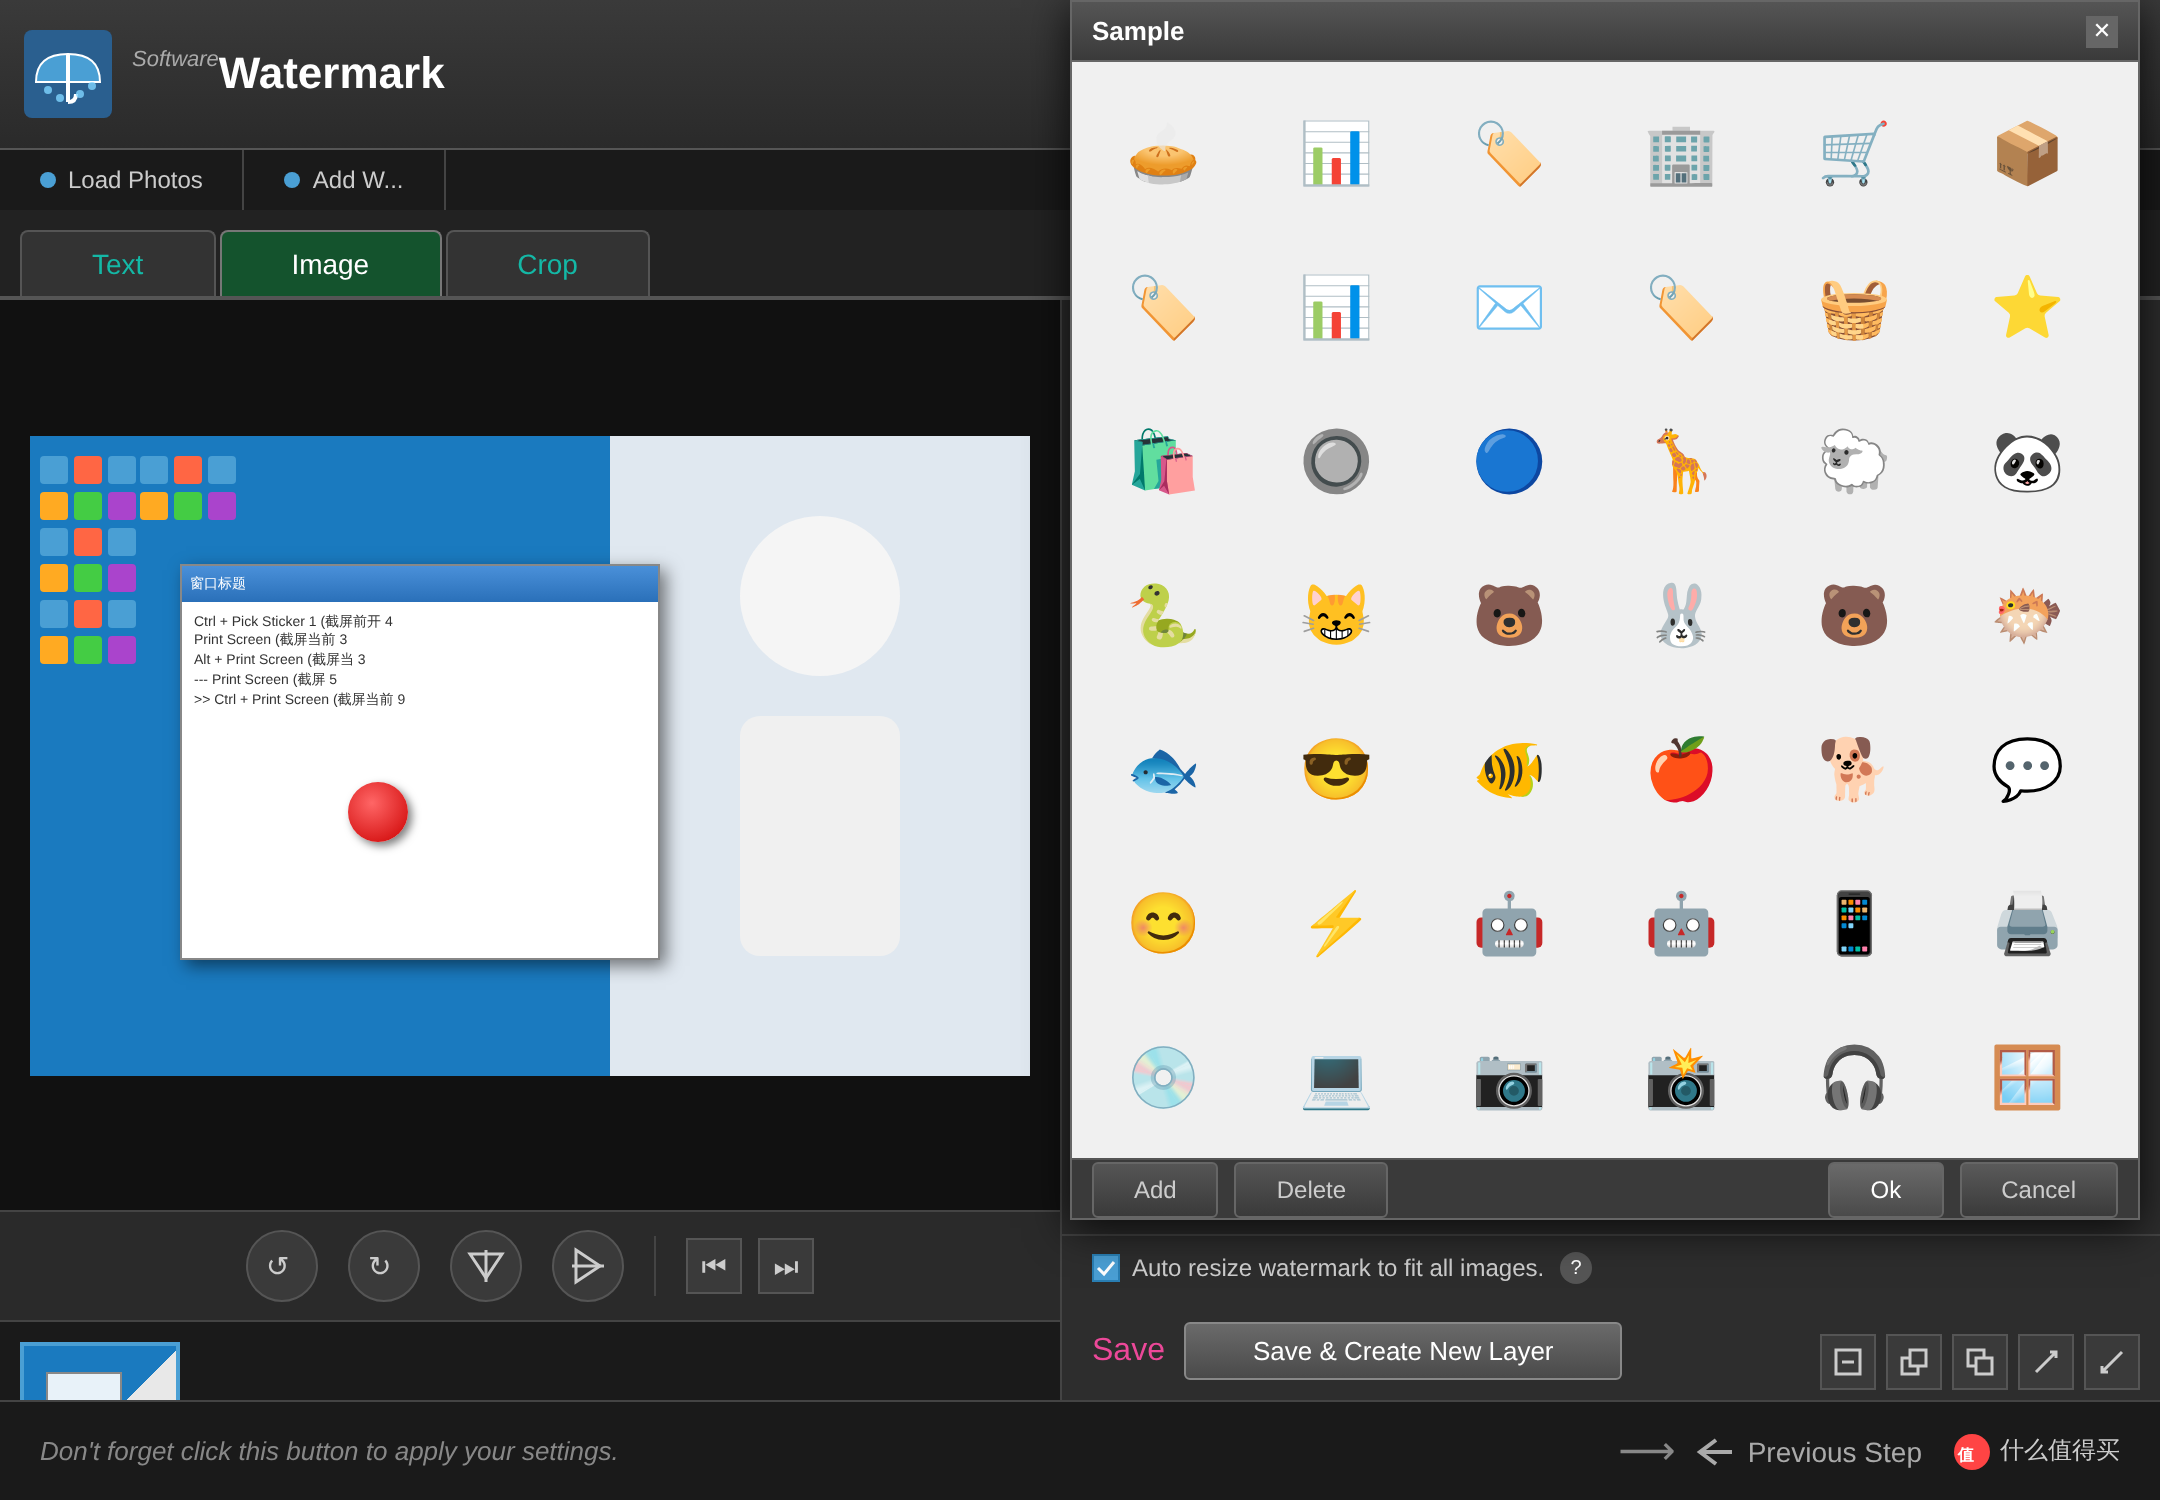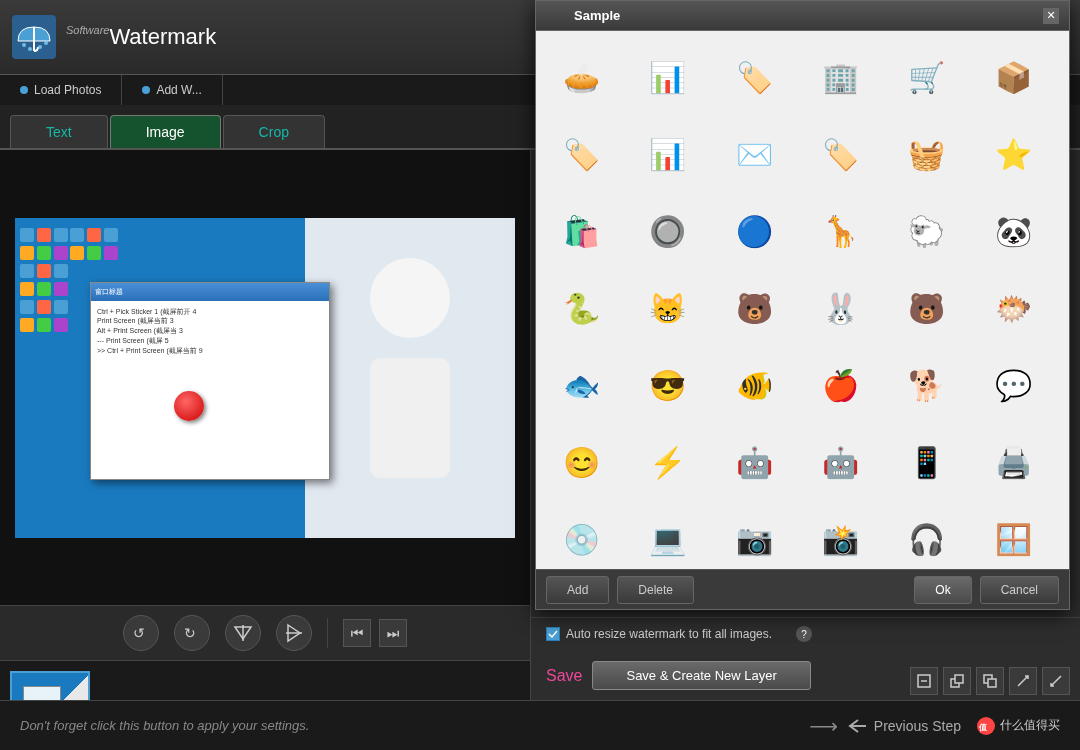--- a/index.html
+++ b/index.html
@@ -442,7 +442,6 @@
       color: #fff;
       font-size: 13px;
       font-weight: bold;
-      margin-left: 28px;
     }
     .dialog-close {
       width: 16px;

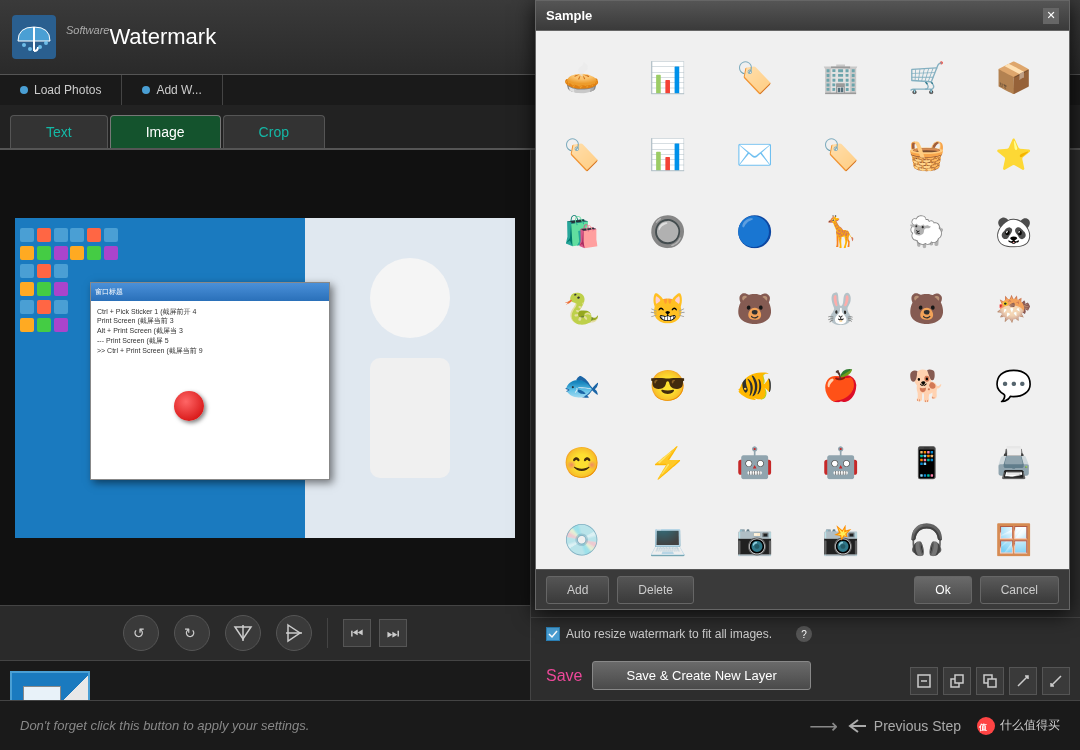--- a/index.html
+++ b/index.html
@@ -51,7 +51,7 @@
     .logo-watermark {
       font-size: 22px;
       color: #fff;
-      font-weight: normal;
+      font-weight: bold;
     }
 
     

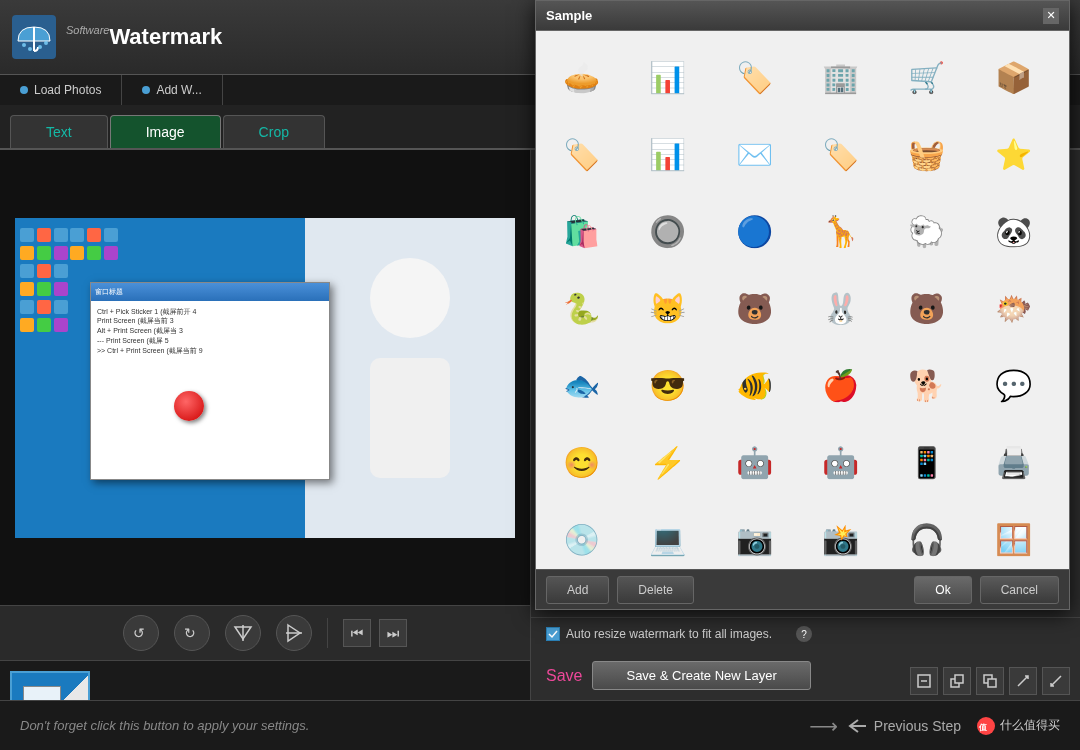--- a/index.html
+++ b/index.html
@@ -488,7 +488,7 @@
     }
 
     .dialog-footer {
-      height: 40px;
+      height: 30px;
       background: #3a3a3a;
       display: flex;
       align-items: center;

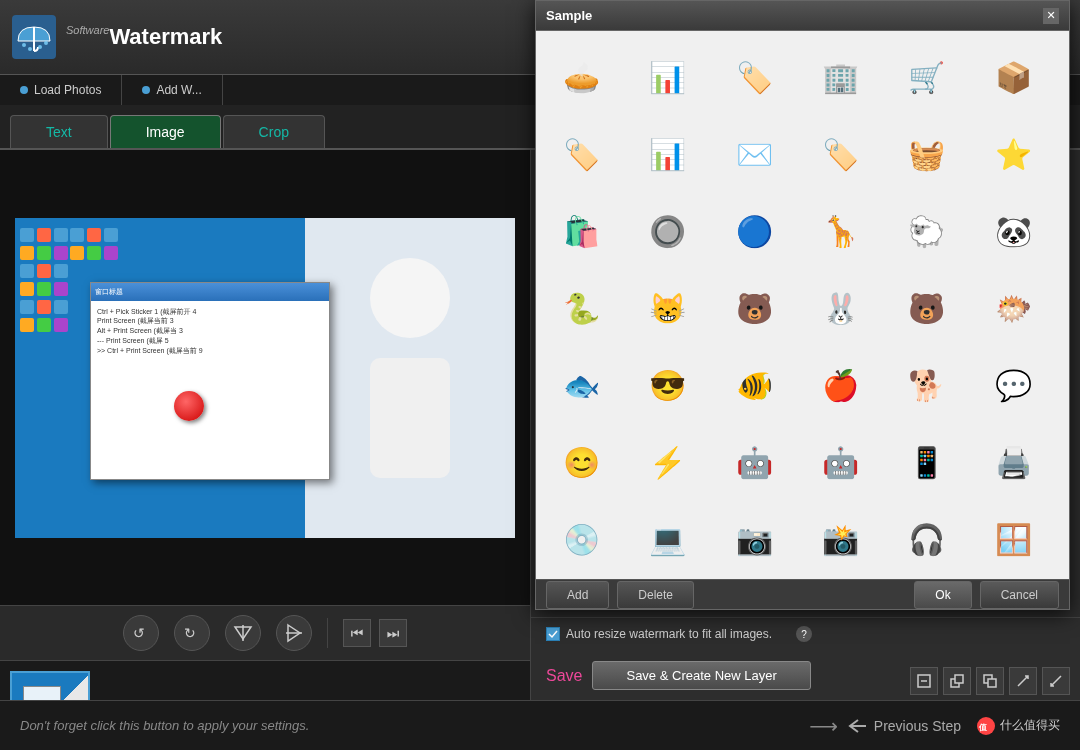--- a/index.html
+++ b/index.html
@@ -338,7 +338,7 @@
       border-top: 1px solid #444;
       display: flex;
       align-items: center;
-      gap: 24px;
+      gap: 8px;
     }
     .checkbox-item {
       display: flex;

